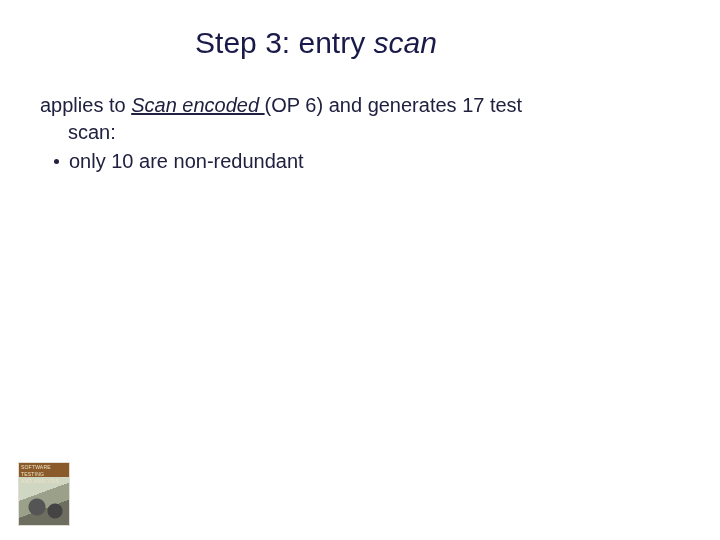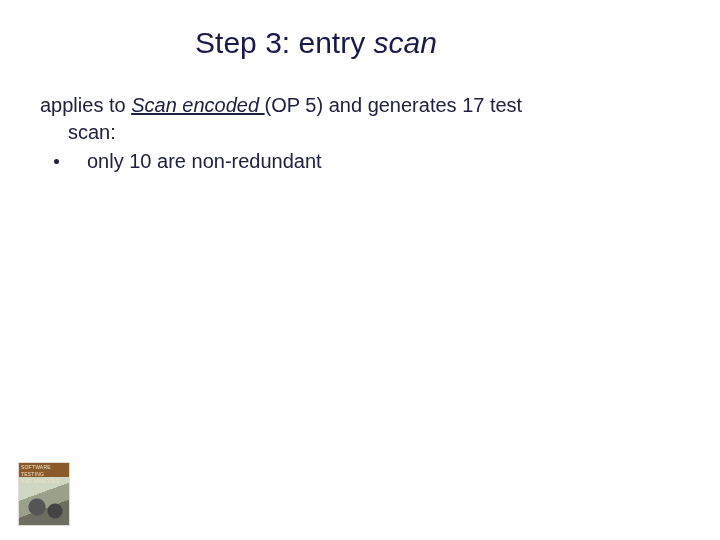--- a/index.html
+++ b/index.html
@@ -116,7 +116,7 @@
 
   <div class="body">
     <div class="para1">
-      <span>applies to </span><span class="ital">Scan encoded </span><span>(OP 5) and generates 17 test</span>
+      <span>applies to </span><span class="ital">Scan encoded </span><span>(OP 6) and generates 17 test</span>
       <span class="indent2">scan:</span>
     </div>
     <div class="bullet-row">

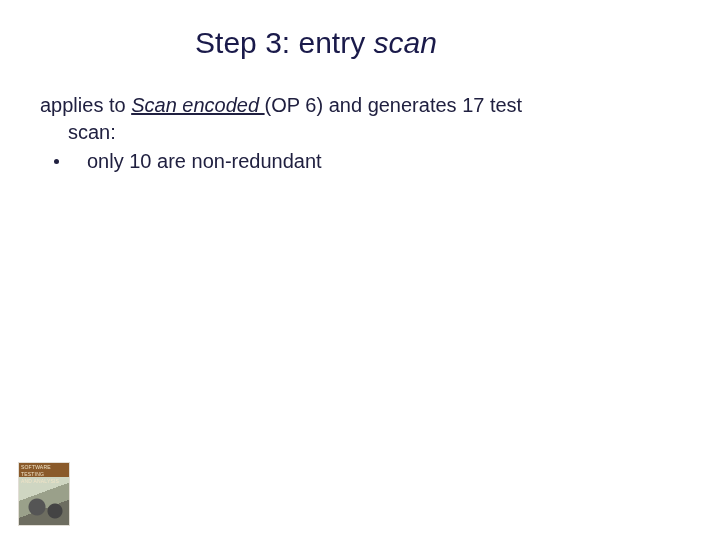--- a/index.html
+++ b/index.html
@@ -36,7 +36,7 @@
     display: flex;
     align-items: flex-start;
     padding-left: 14px;
-    gap: 28px;
+    gap: 10px;
   }
   .bullet-dot {
     width: 5px;

